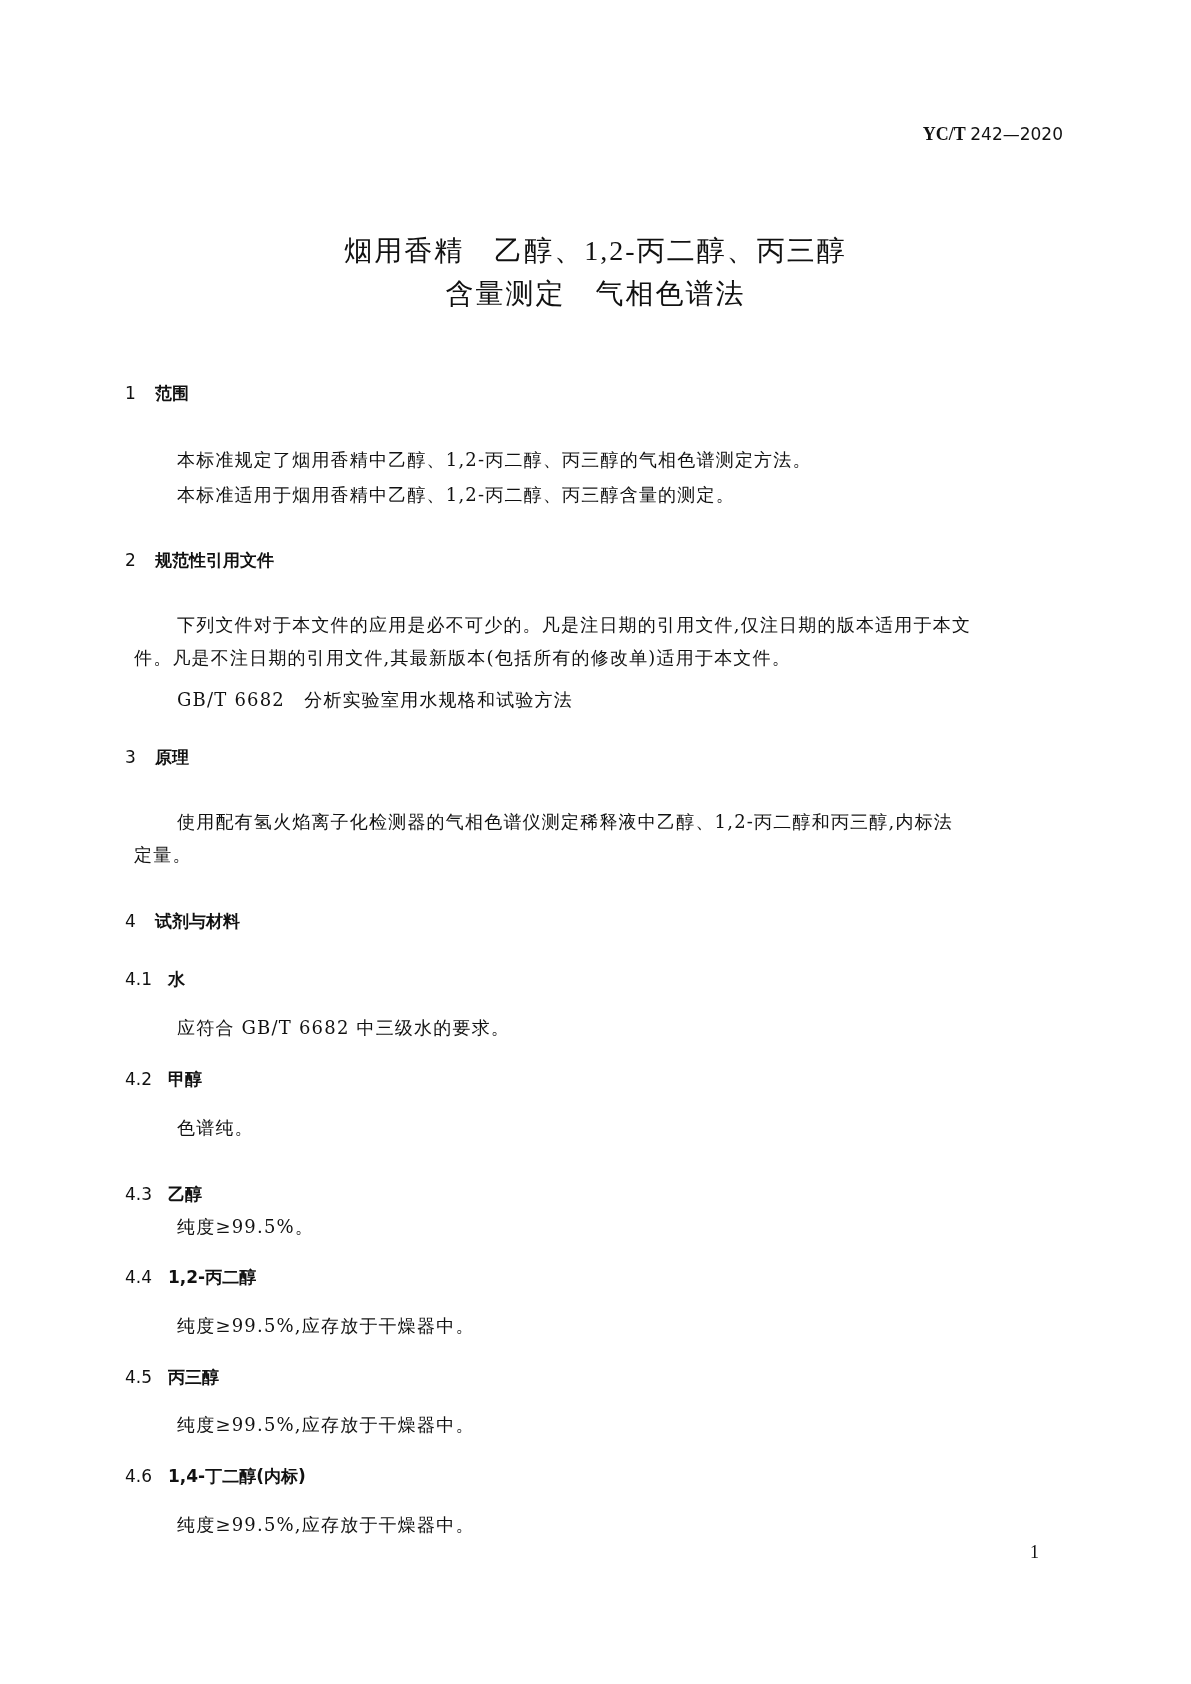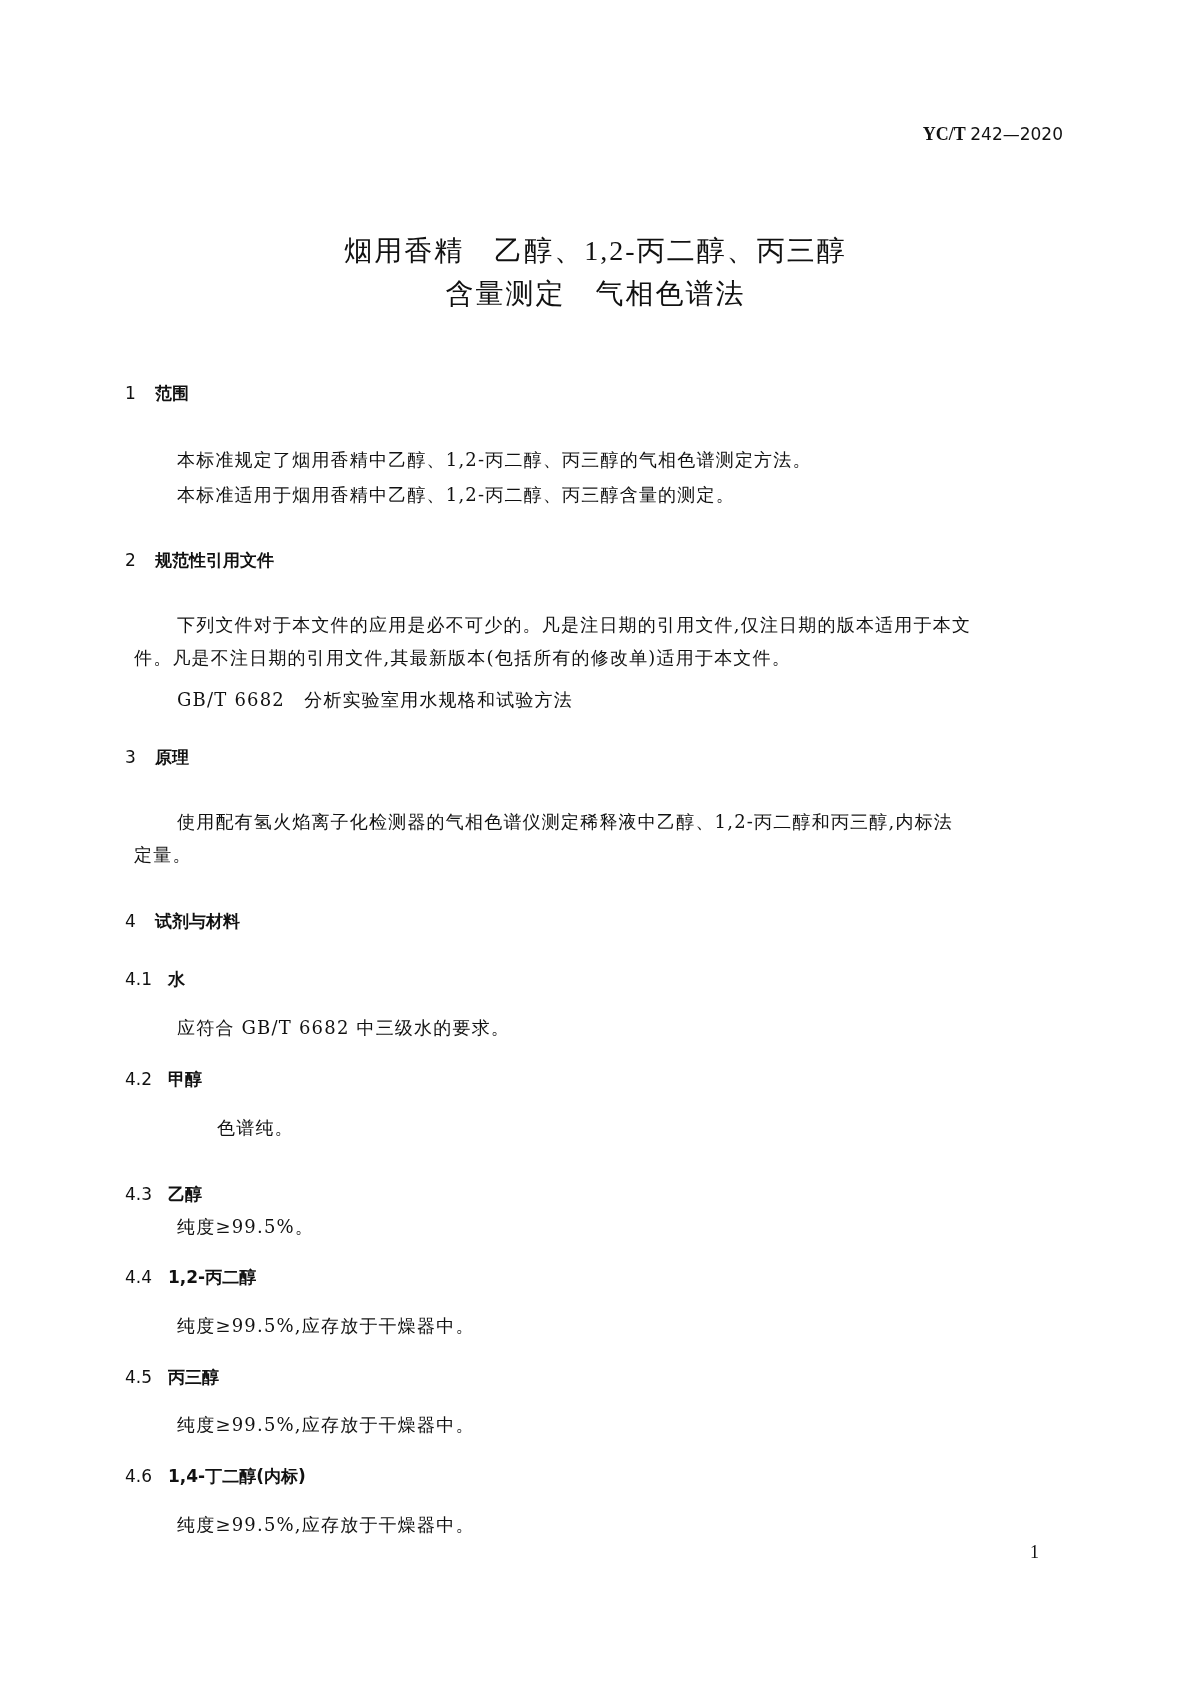--- a/index.html
+++ b/index.html
@@ -59,7 +59,7 @@
 <div class="abs sec l2" style="top:1068px;">
   <span class="n">4.2</span><span>甲醇</span>
 </div>
-<div class="abs body ind" style="top:1116px;margin-left:40px;">色谱纯。</div>
+<div class="abs body ind" style="top:1116px;">色谱纯。</div>
 
 <div class="abs sec l2" style="top:1167px;margin-top:16px;">
   <span class="n">4.3</span><span>乙醇</span>

